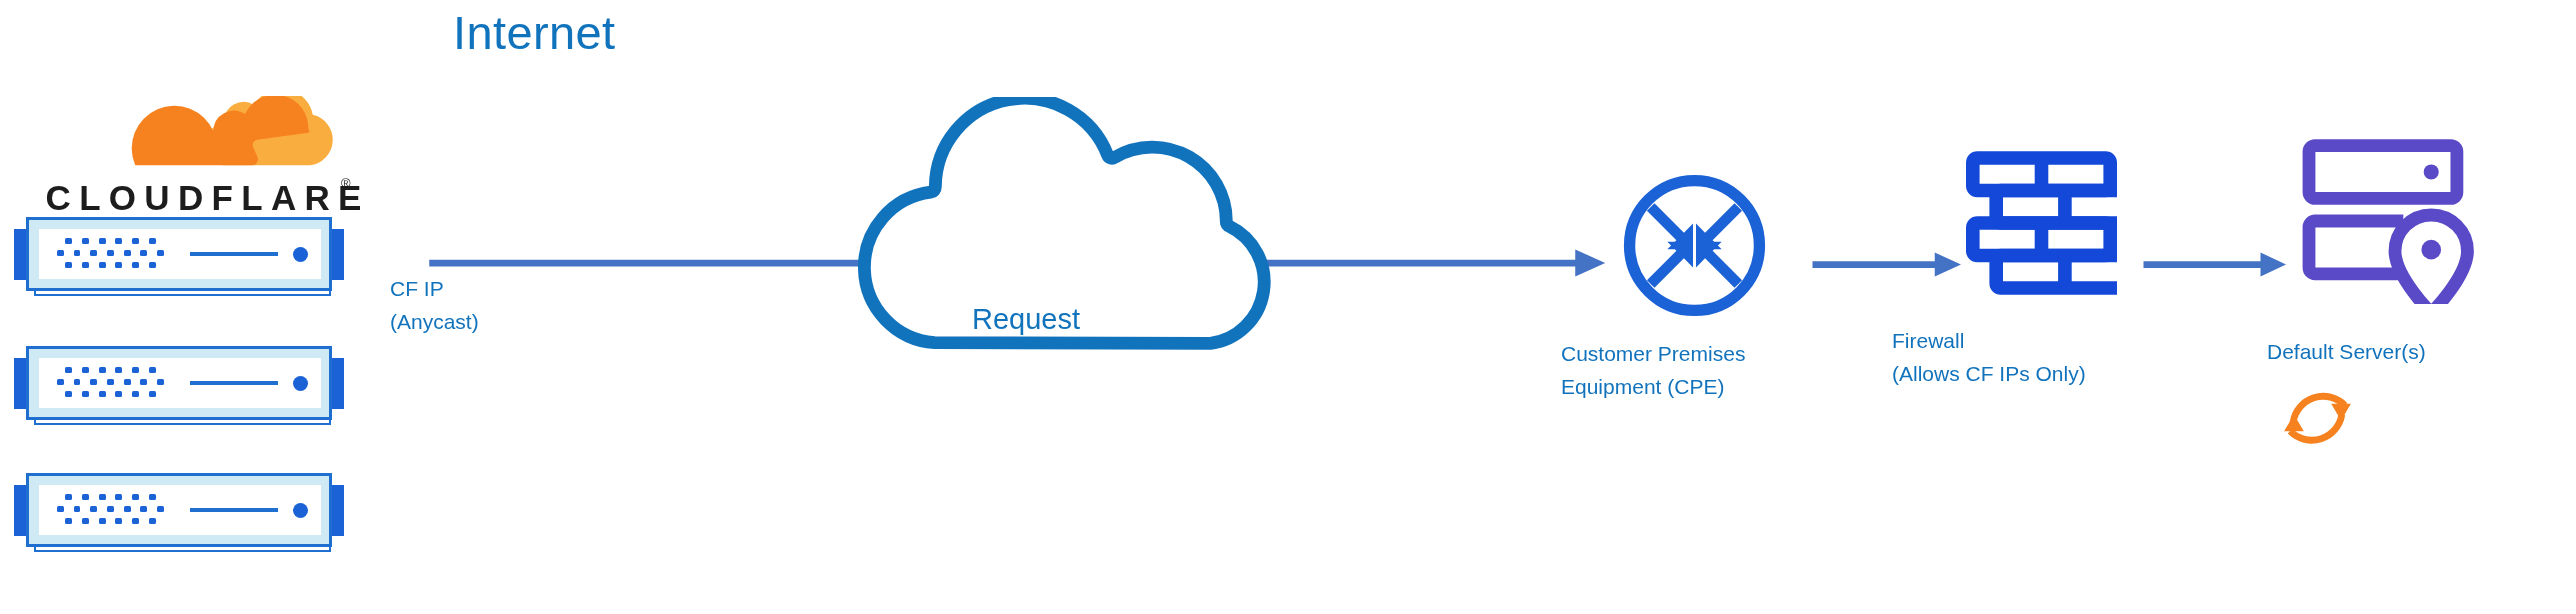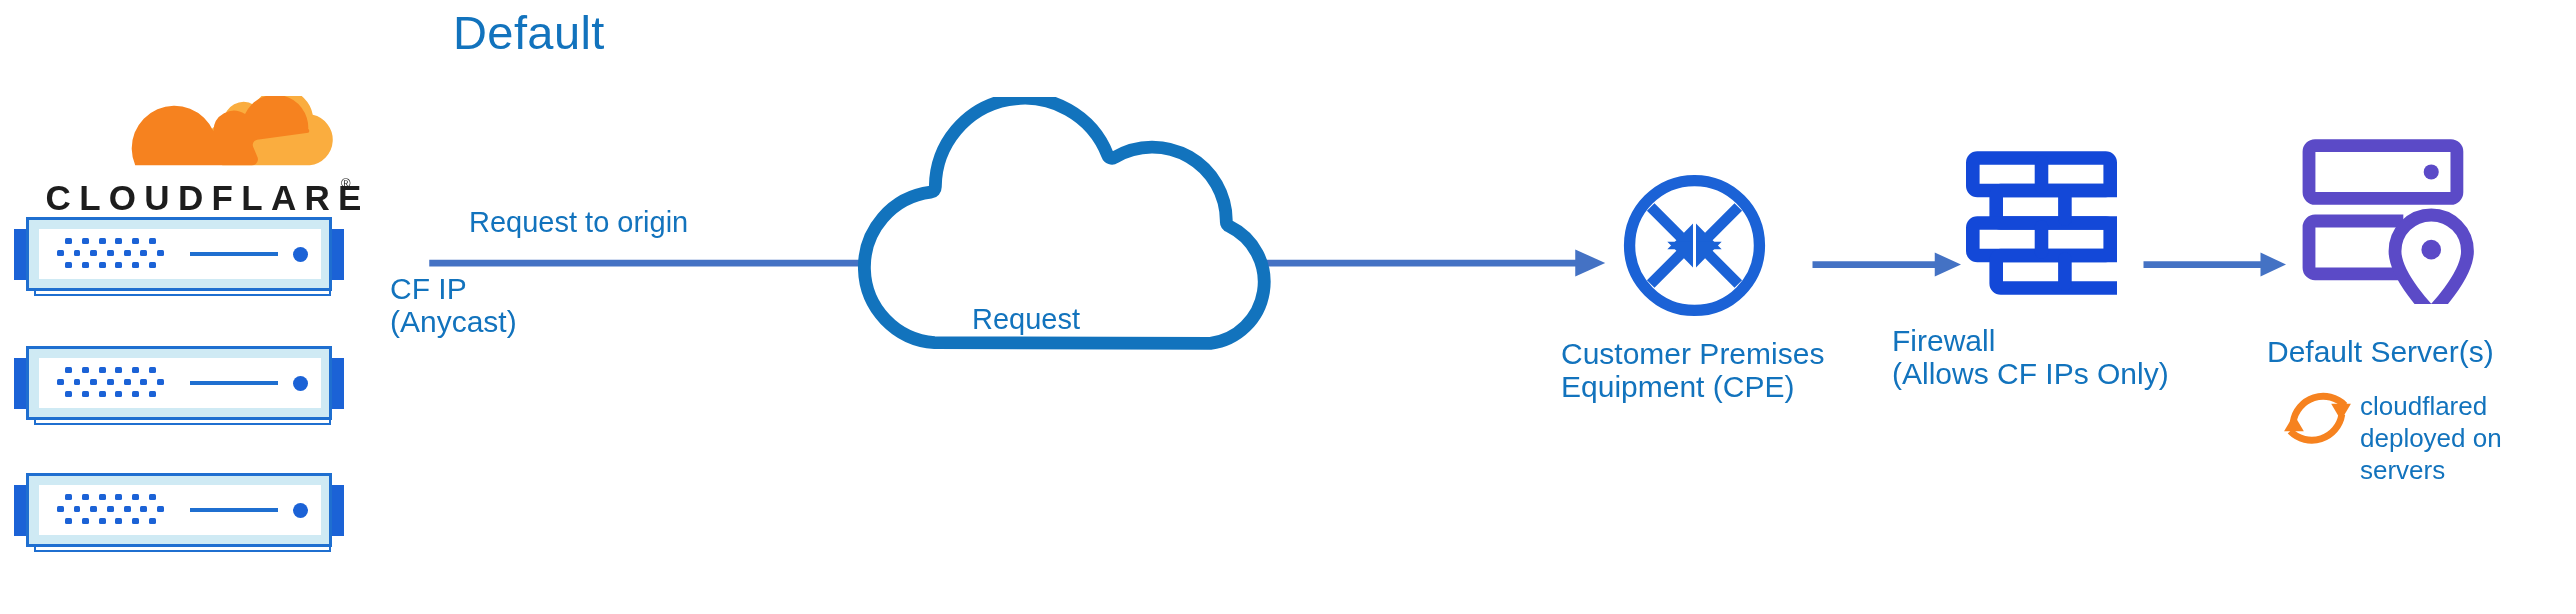--- a/index.html
+++ b/index.html
@@ -98,7 +98,7 @@
 
 <div id="stage">
 
-  <div class="abs" id="diagram-title">Default</div>
+  <div class="abs" id="diagram-title">Internet</div>
 
   <div class="abs" id="cloudflare-logo">
     <svg width="227" height="79" viewBox="0 0 300 105" style="position:absolute;left:83px;top:-6px;">

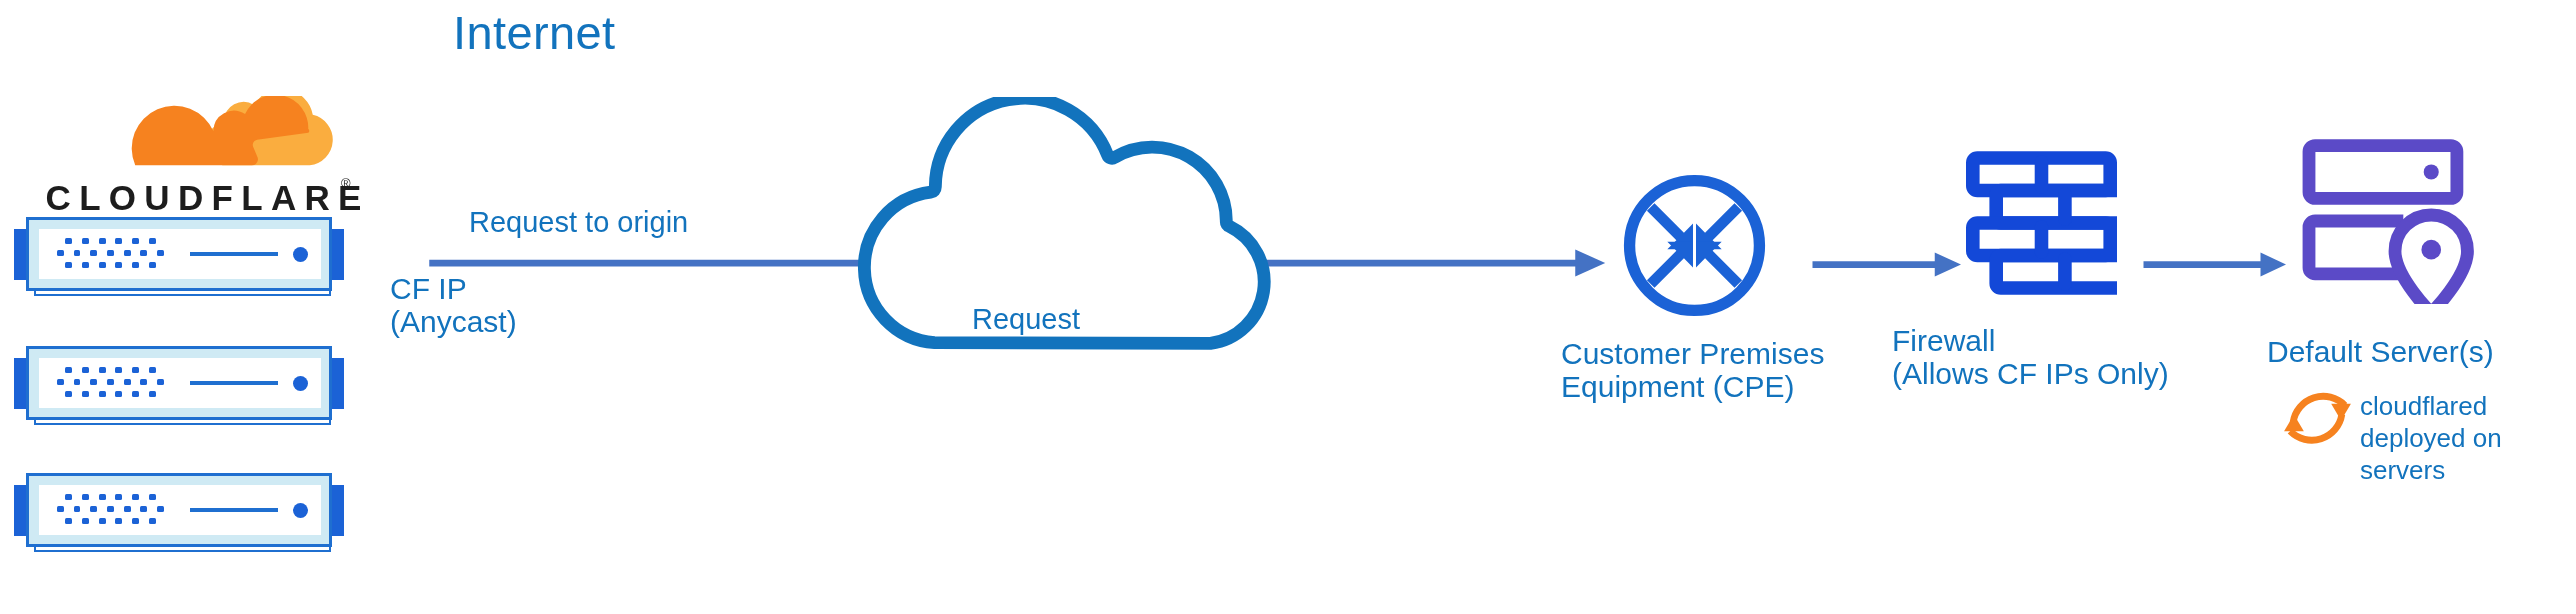--- a/index.html
+++ b/index.html
@@ -228,7 +228,6 @@
 
   <div class="abs lbl" id="label-internet">Request</div>
 
-  <div class="abs lbl" id="label-request-to-origin">Request to origin</div>
   <div class="abs lbl" id="label-cf-ip">CF IP
 (Anycast)</div>
 

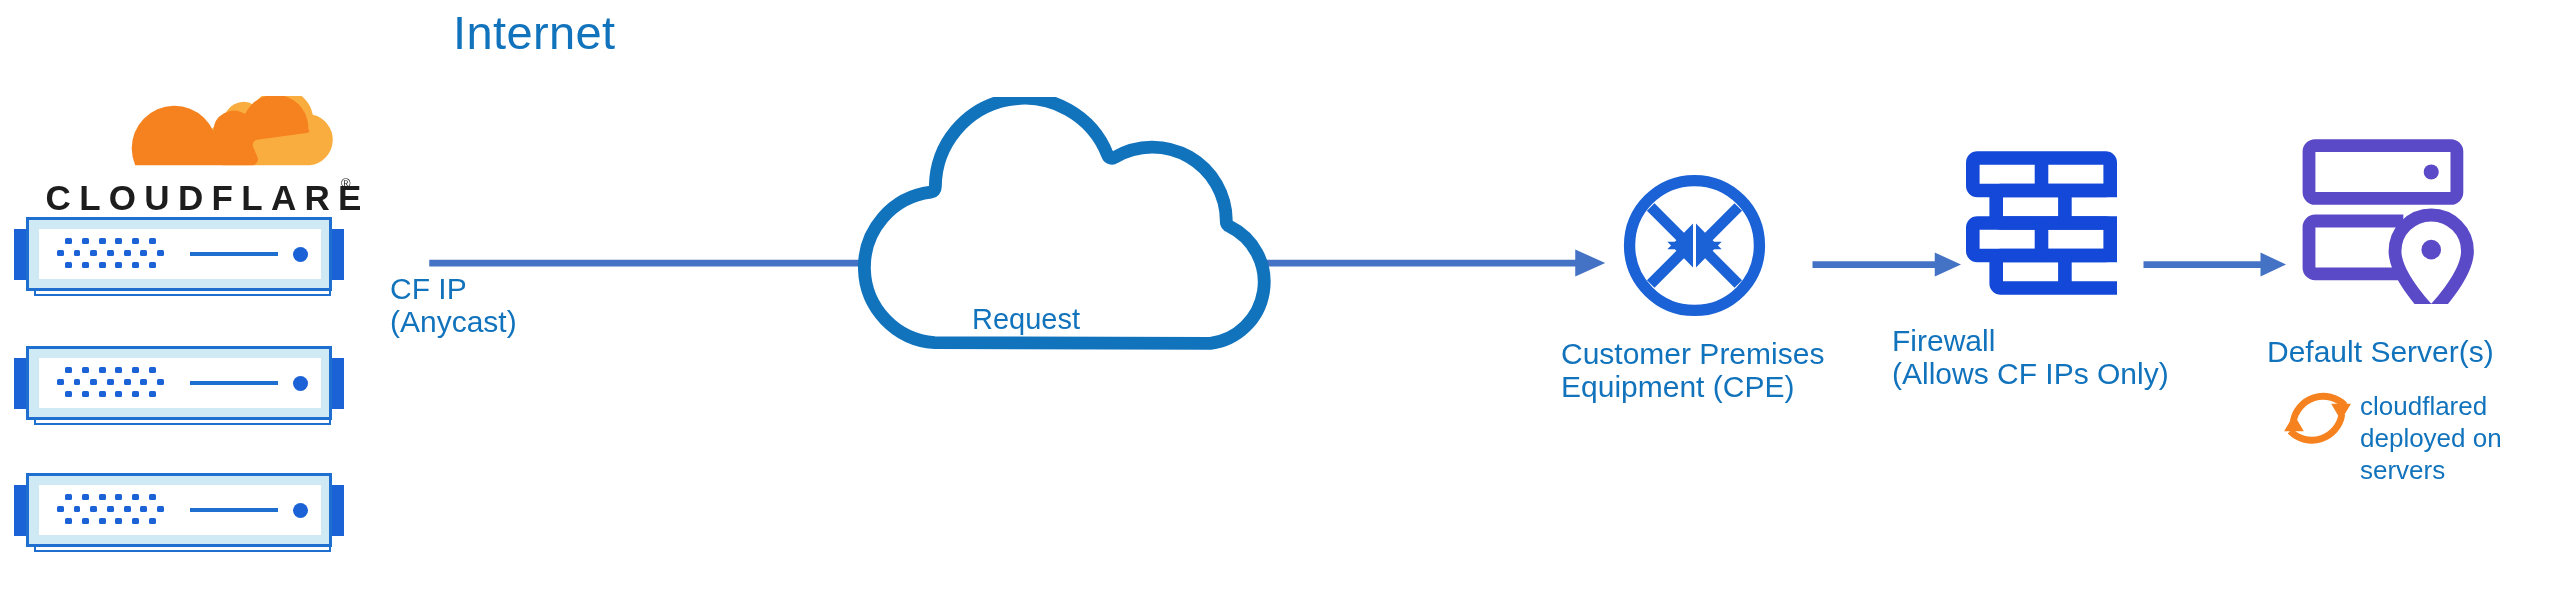--- a/index.html
+++ b/index.html
@@ -81,7 +81,7 @@
   }
 
   
-  .lbl{ color:#1273bd; font-size:30px; line-height:33px; white-space:pre; }
+  .lbl{ color:#1273bd; font-size:21px; line-height:33px; white-space:pre; }
   #label-request-to-origin{ left:469px; top:206px; font-size:29px; }
   #label-cf-ip{ left:390px; top:272px; }
   #label-internet{ left:972px; top:303px; font-size:29px; }

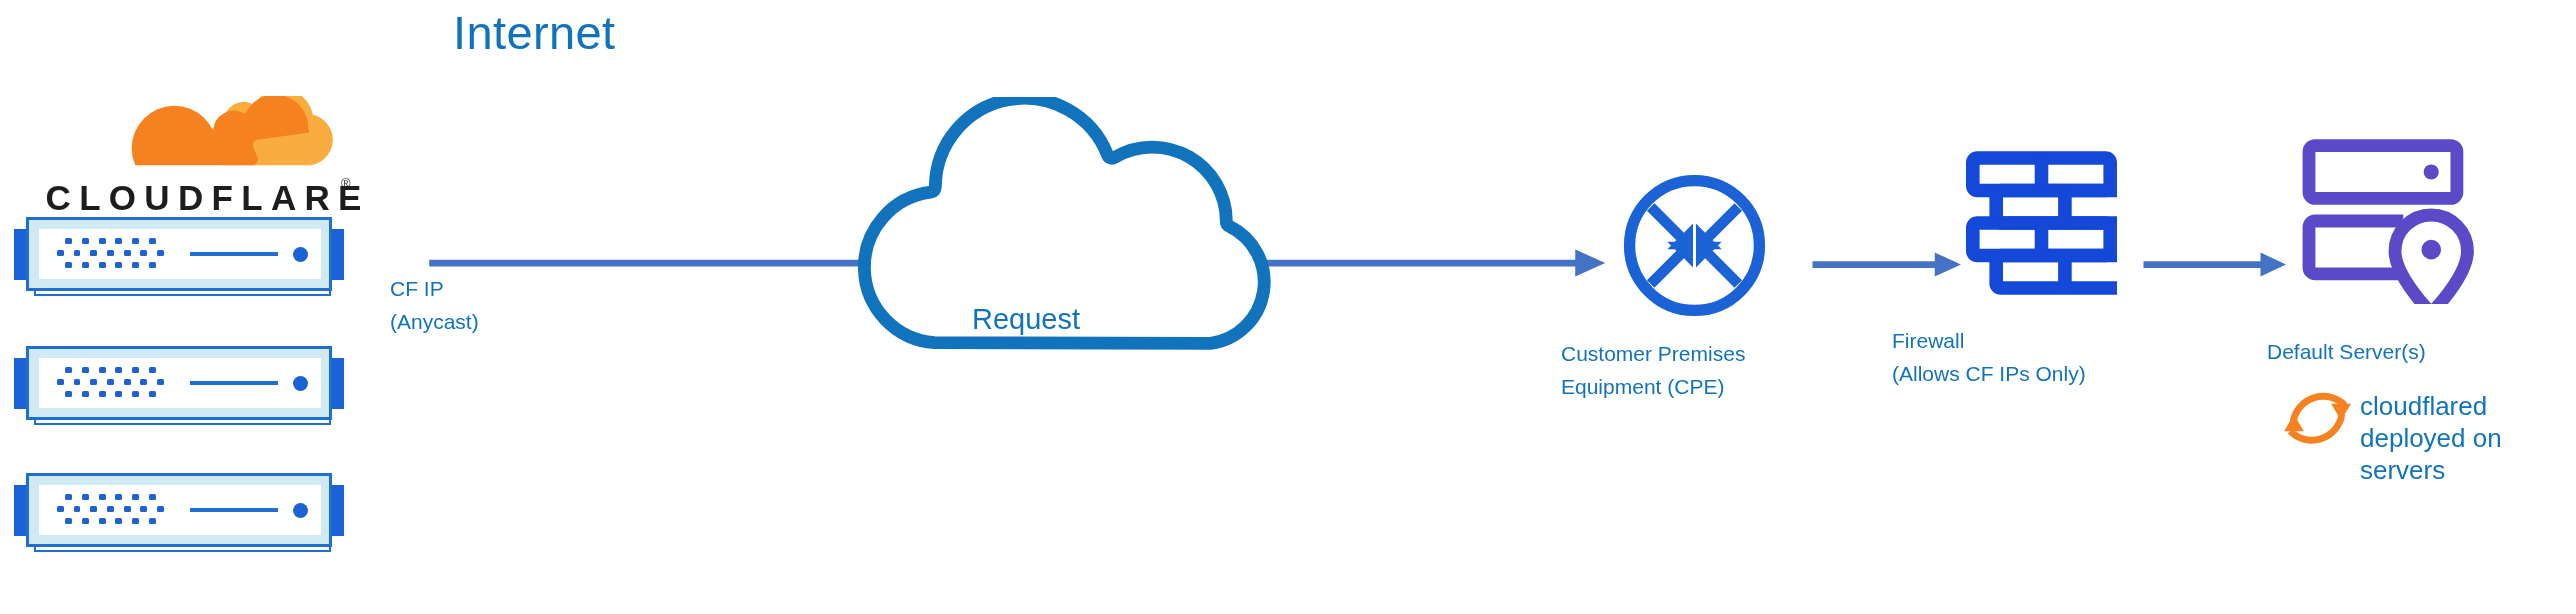--- a/index.html
+++ b/index.html
@@ -292,9 +292,6 @@
     <polygon points="70,34 96,34 83,56" fill="#f6821f"></polygon>
     <polygon points="8,70 34,70 21,48" fill="#f6821f"></polygon>
   </svg>
-  <div class="abs lbl" id="label-cloudflared">cloudflared
-deployed on
-servers</div>
 
 </div>
 

